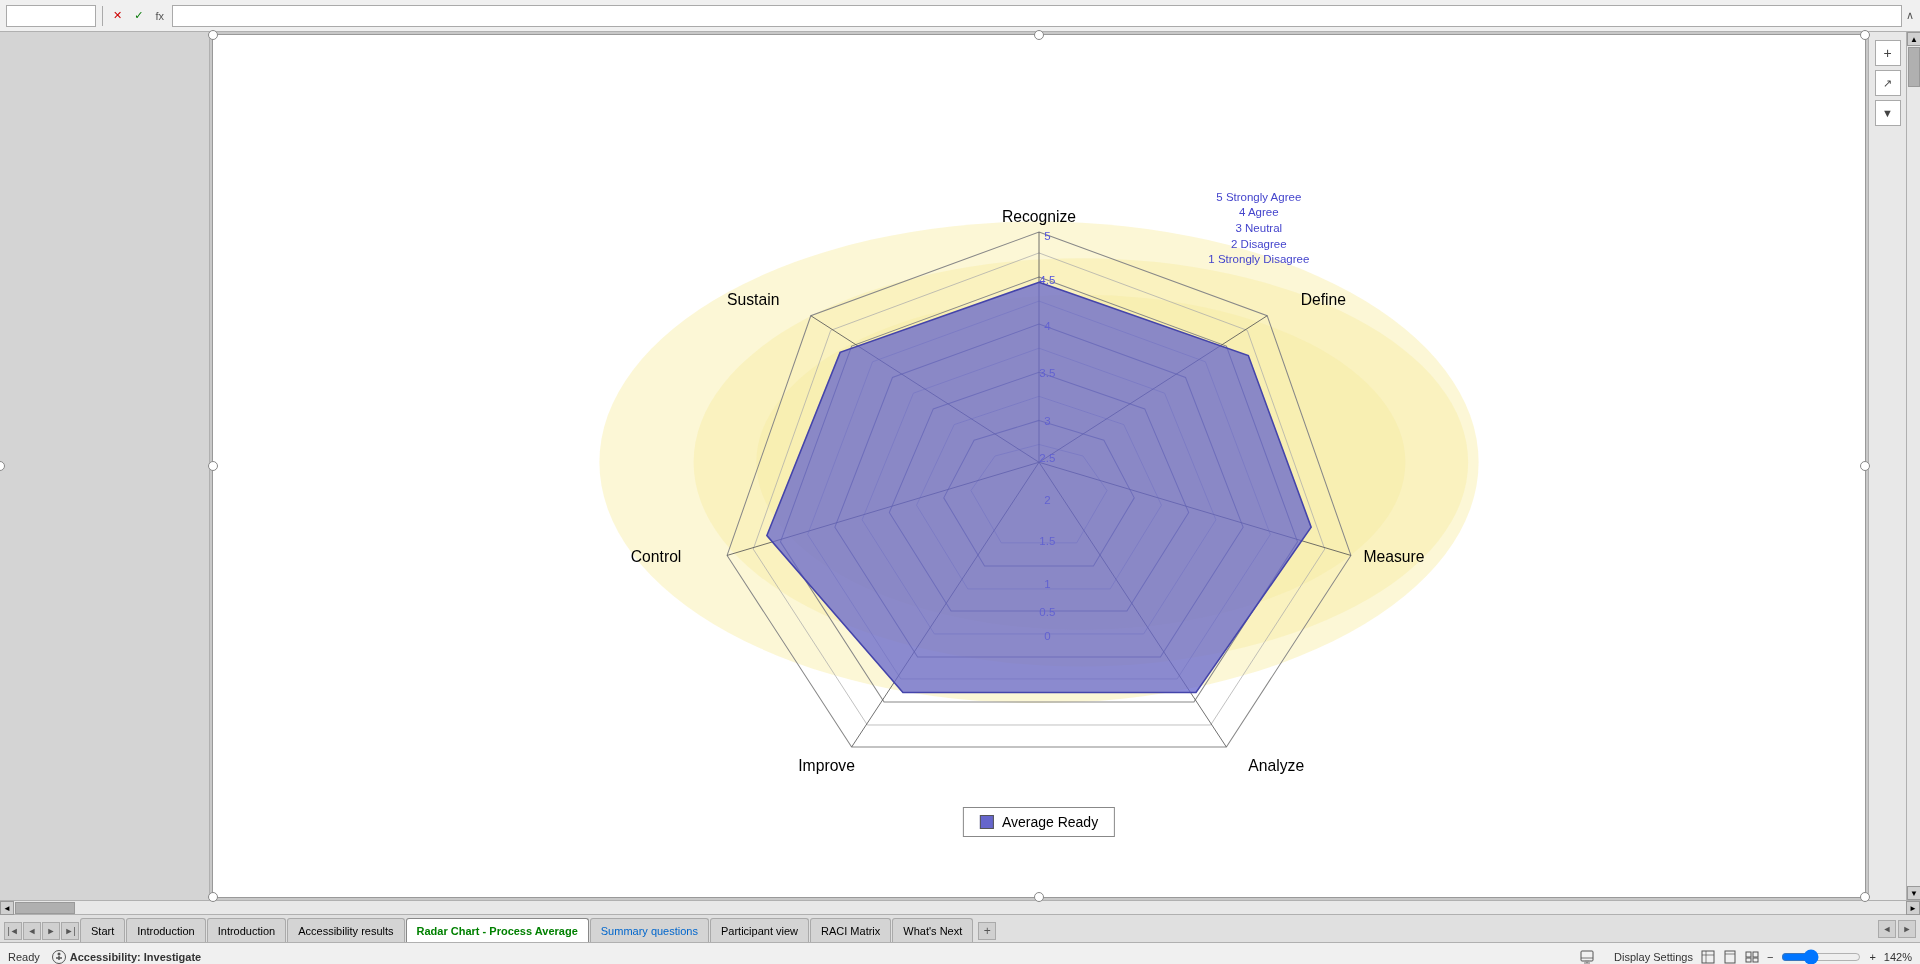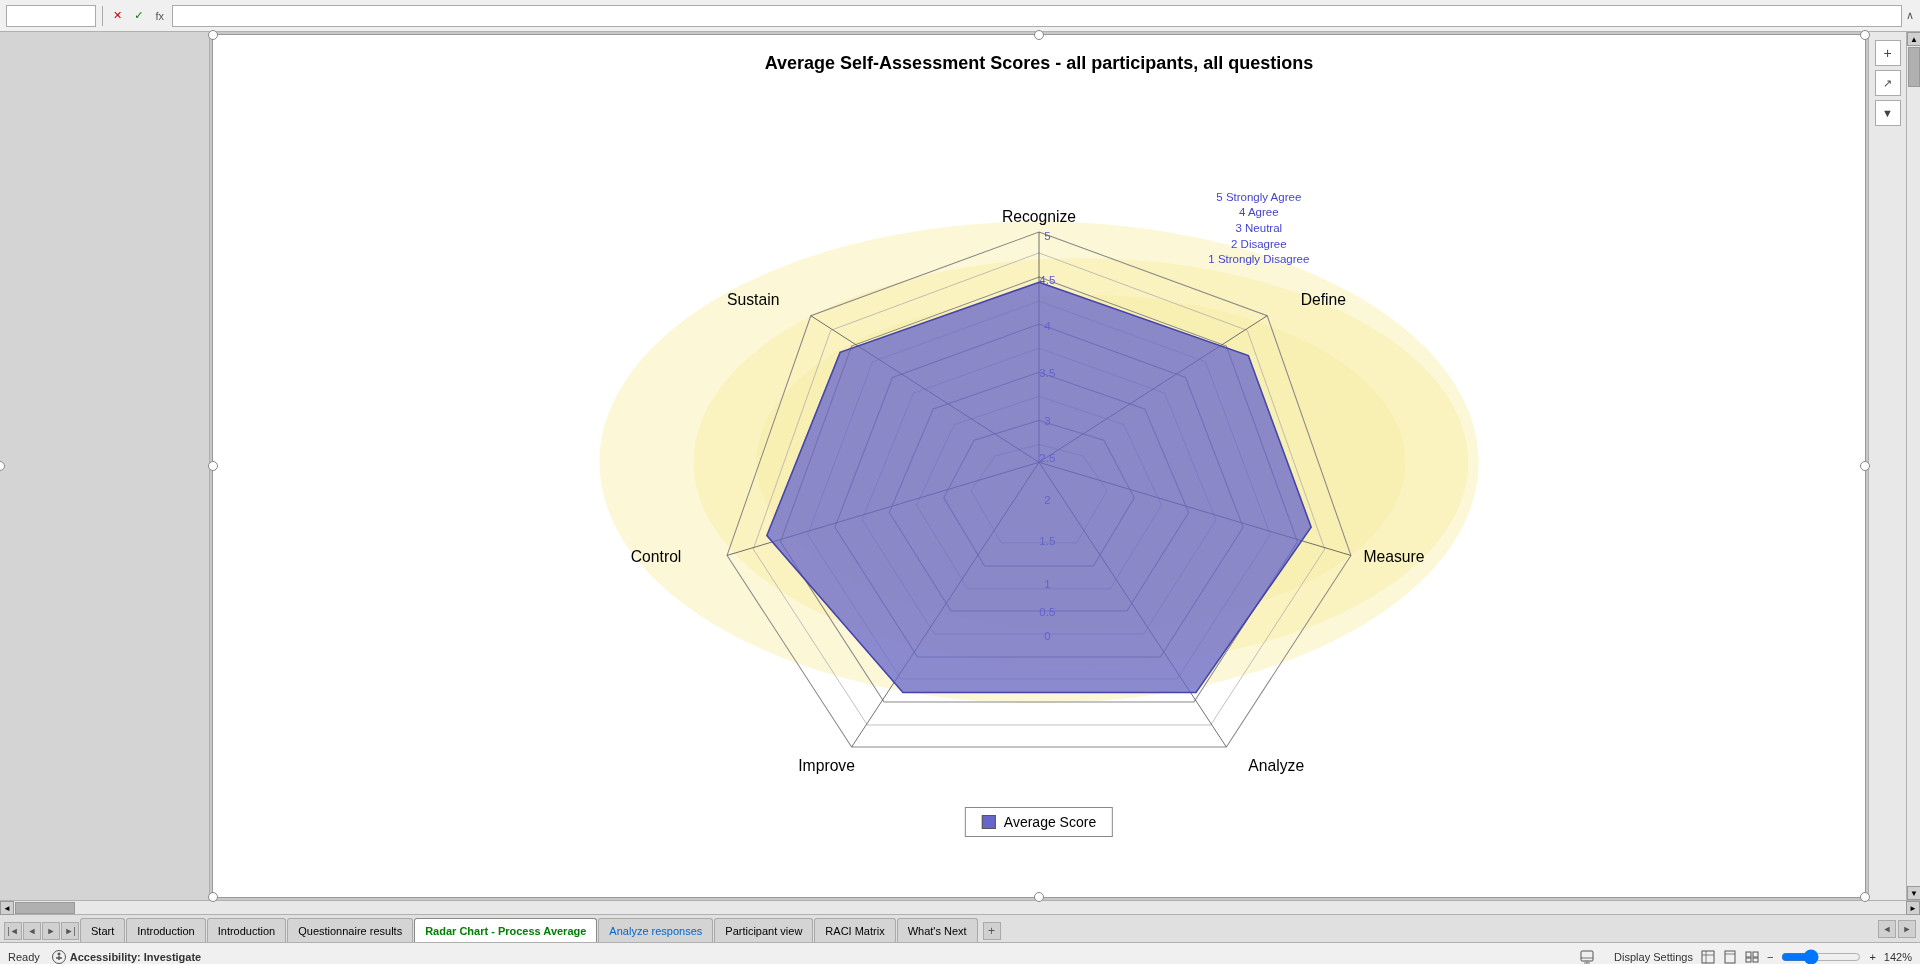--- a/index.html
+++ b/index.html
@@ -324,7 +324,6 @@
     <div class="resize-circle" style="top:-5px; left:-5px;"></div>
     <div class="resize-circle" style="bottom:-5px; left:-5px;"></div>
 
-    <div class="chart-title">Average Self-Assessment Scores - all participants, all questions</div>
 
     <svg viewBox="0 0 1100 700" style="width:100%; height:85%; position:absolute; top:40px; left:0;">
 

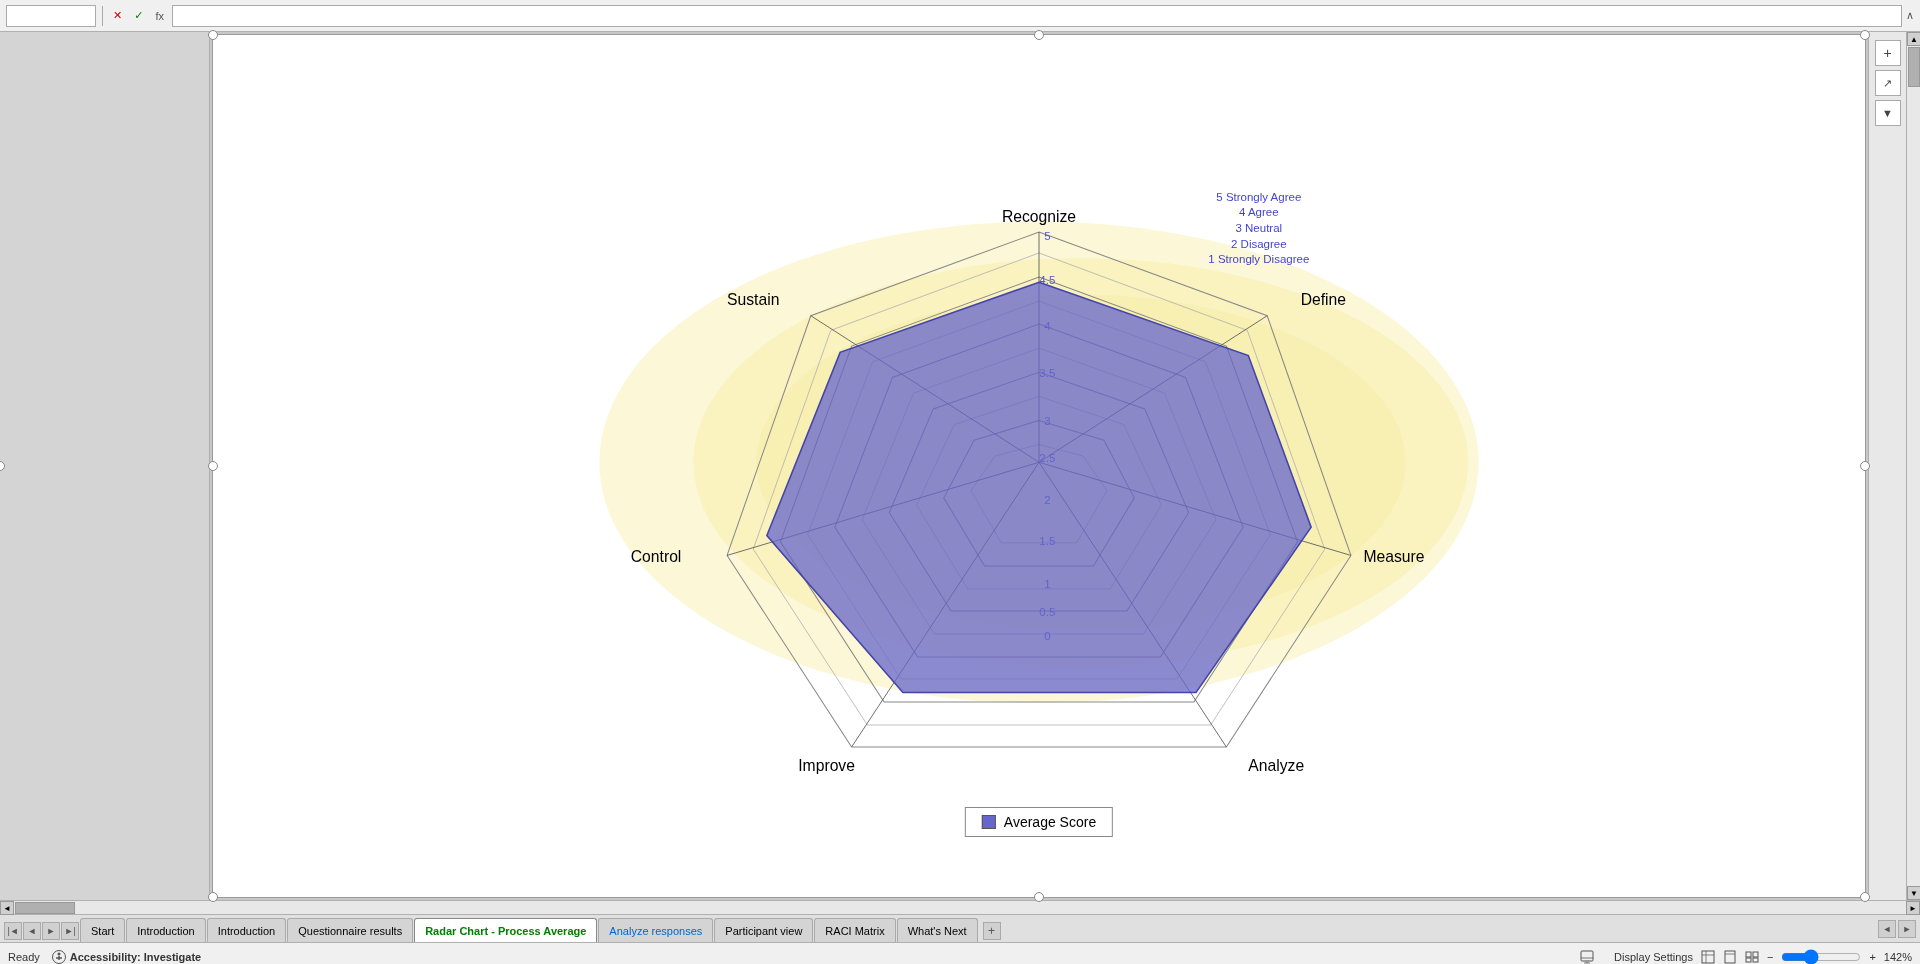--- a/index.html
+++ b/index.html
@@ -410,7 +410,7 @@
 
     <div class="chart-legend">
       <div class="legend-color-box"></div>
-      <span>Average Score</span>
+      <span>Average Ready</span>
     </div>
   </div>
 

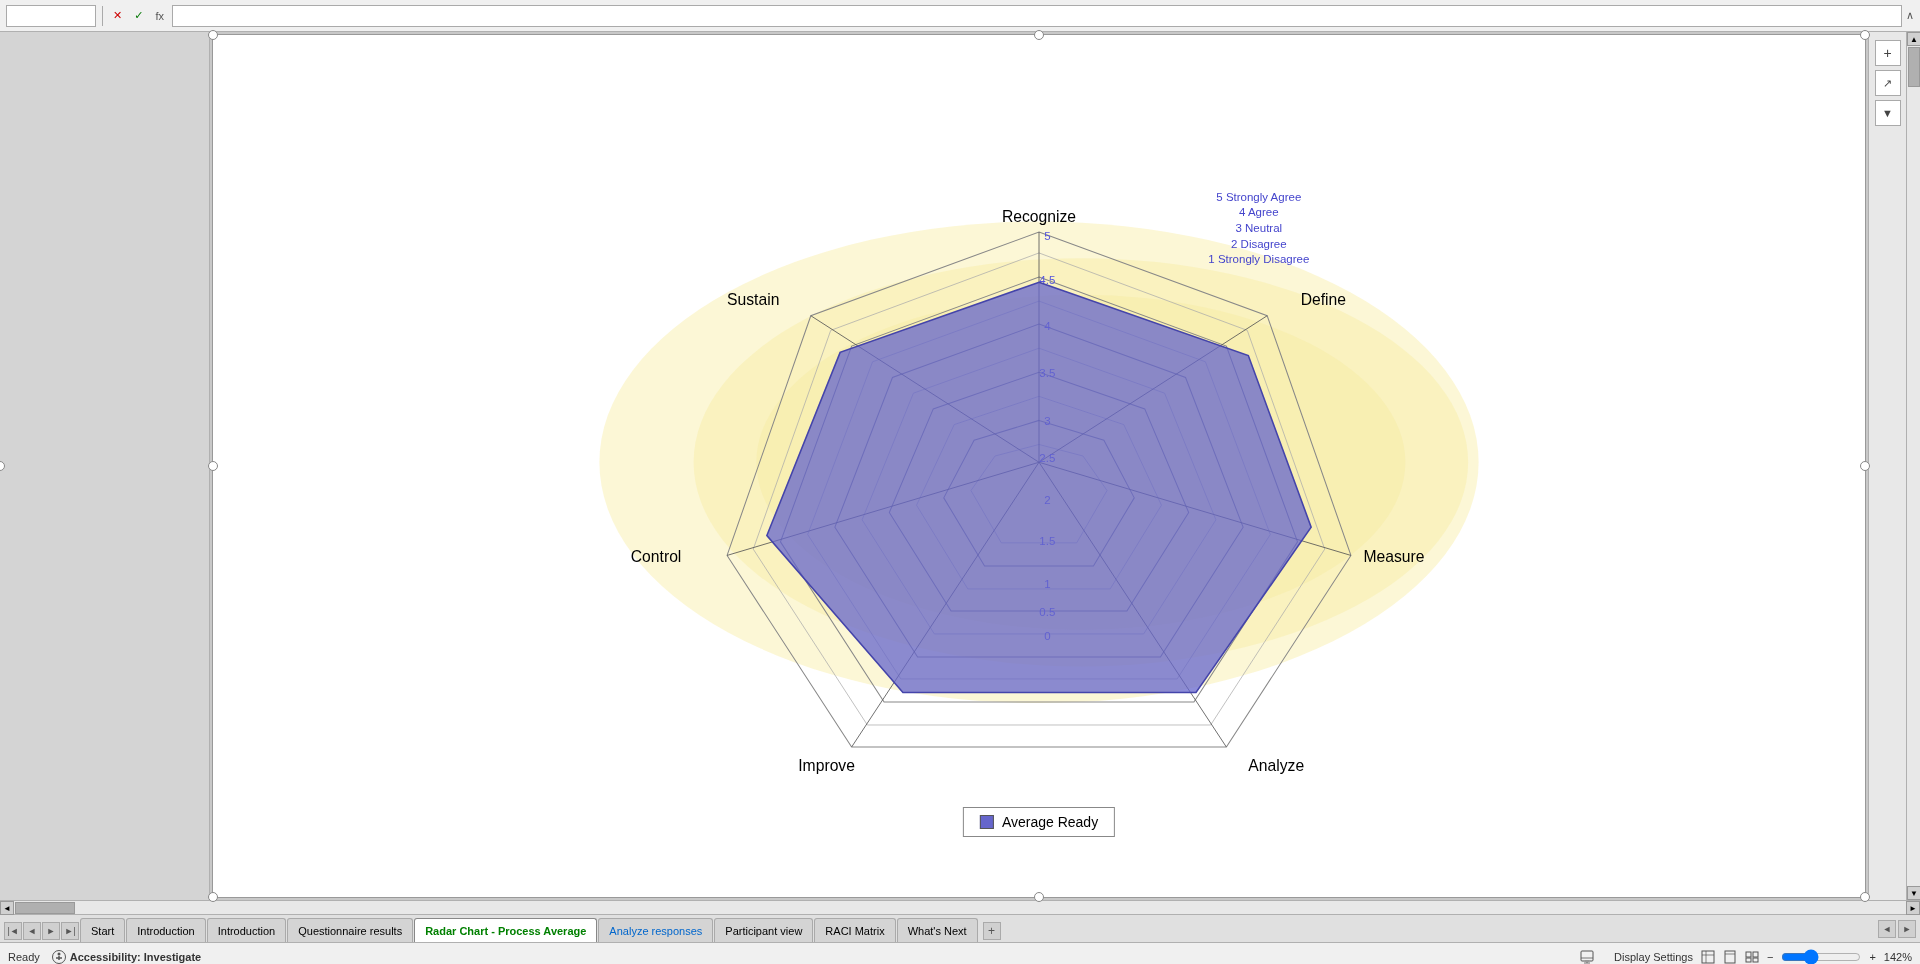--- a/index.html
+++ b/index.html
@@ -446,7 +446,7 @@
   <div class="tab">Start</div>
   <div class="tab">Introduction</div>
   <div class="tab">Introduction</div>
-  <div class="tab">Questionnaire results</div>
+  <div class="tab">Accessibility results</div>
   <div class="tab active">Radar Chart - Process Average</div>
   <div class="tab cyan">Analyze responses</div>
   <div class="tab">Participant view</div>

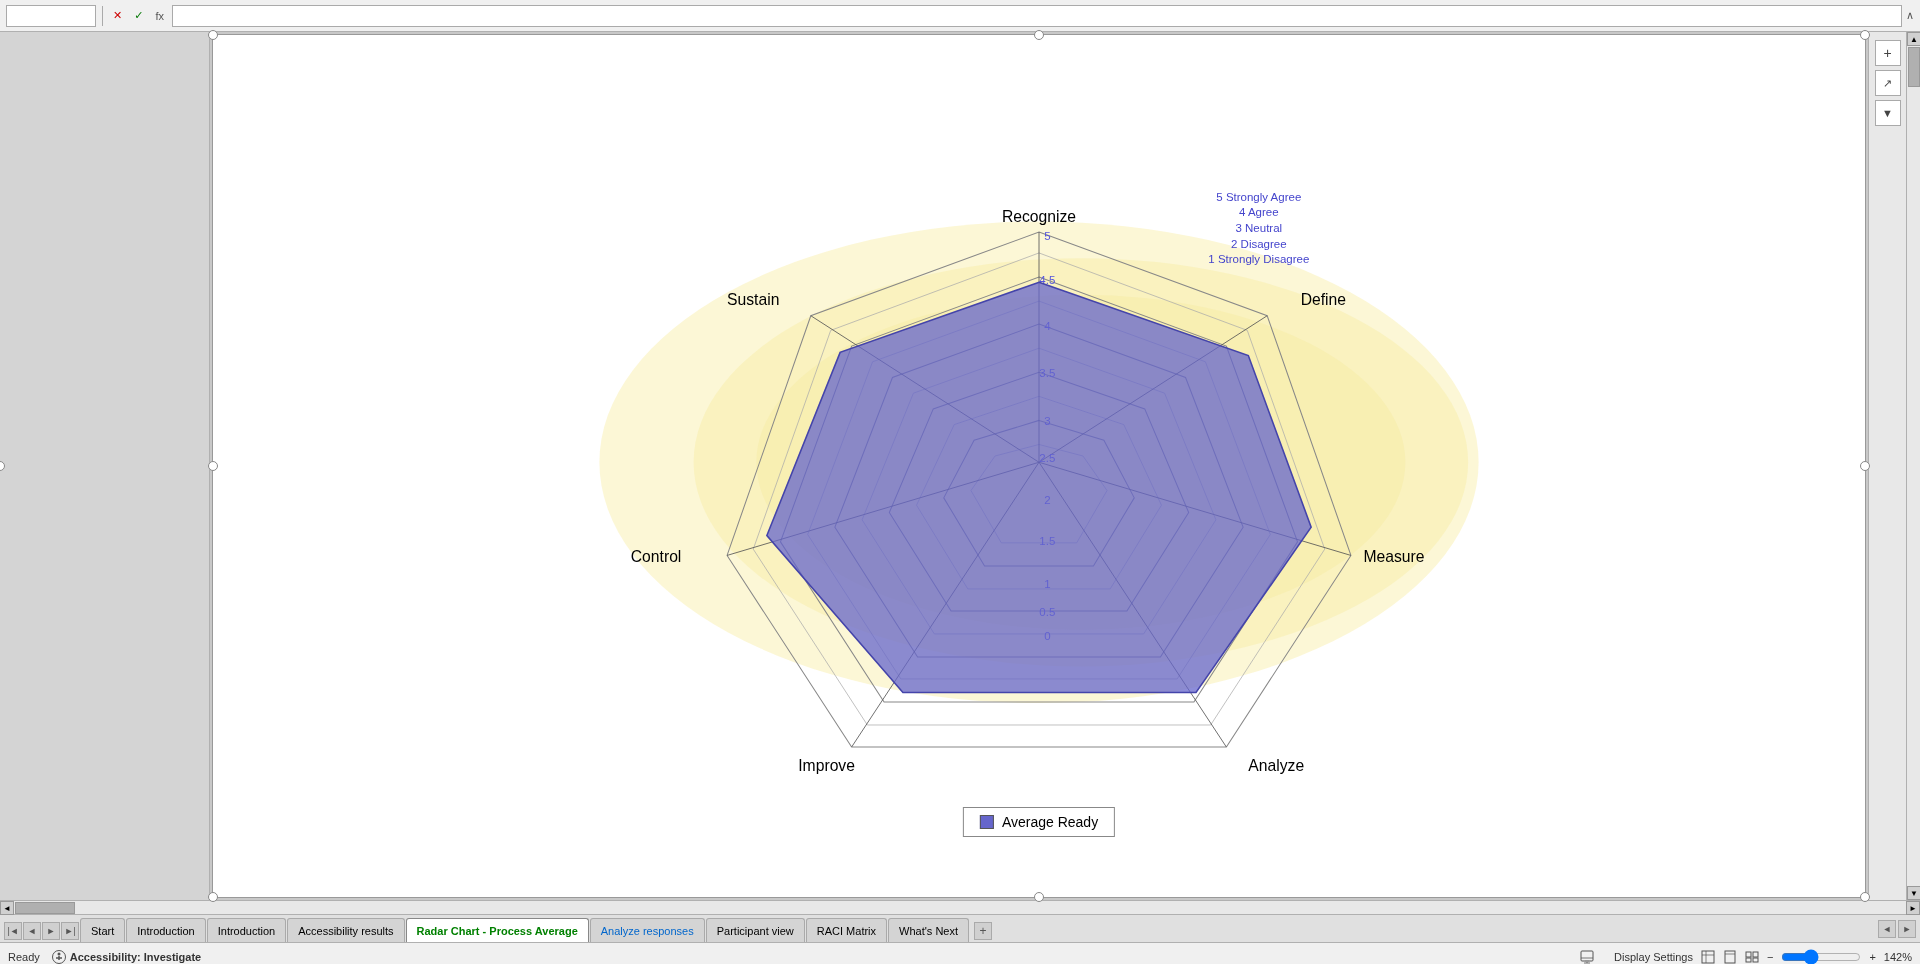--- a/index.html
+++ b/index.html
@@ -448,7 +448,7 @@
   <div class="tab">Introduction</div>
   <div class="tab">Accessibility results</div>
   <div class="tab active">Radar Chart - Process Average</div>
-  <div class="tab cyan">Analyze responses</div>
+  <div class="tab cyan">Summary questions</div>
   <div class="tab">Participant view</div>
   <div class="tab">RACI Matrix</div>
   <div class="tab">What's Next</div>

